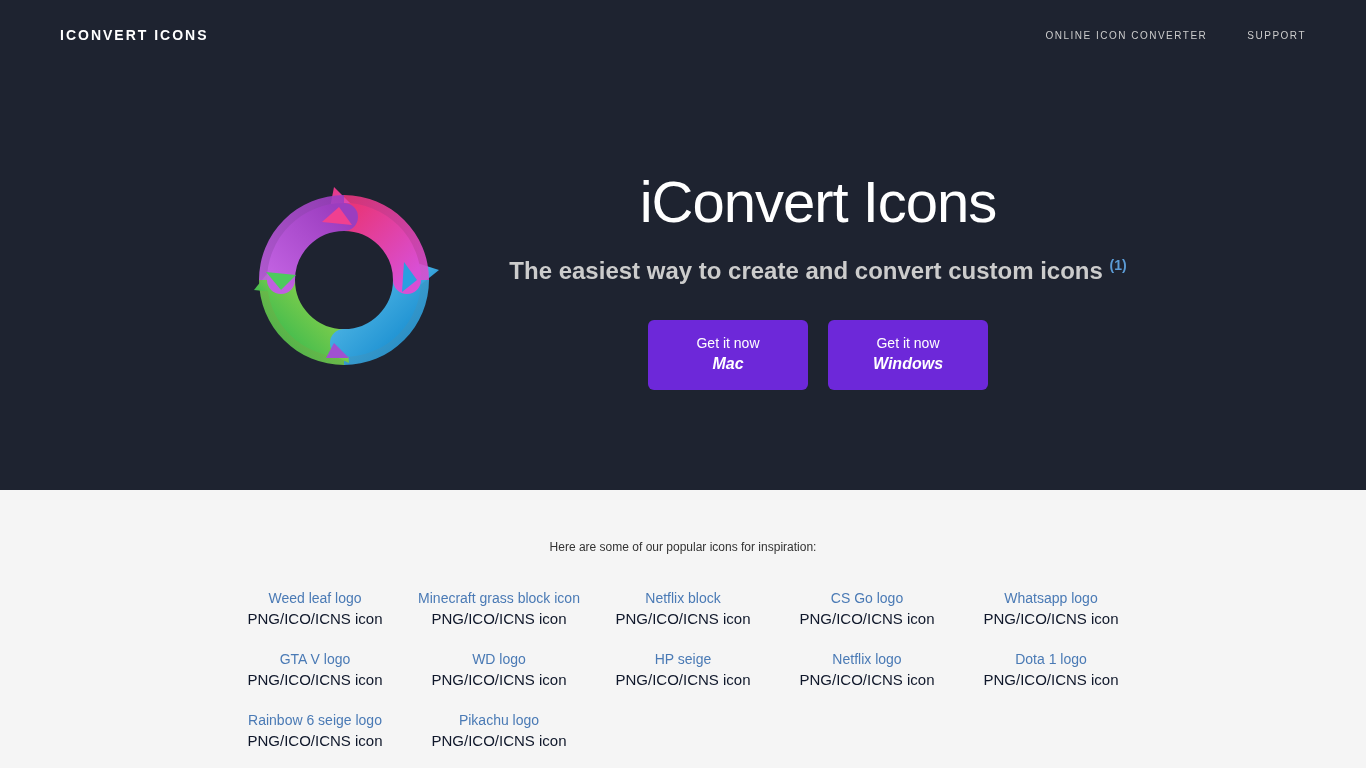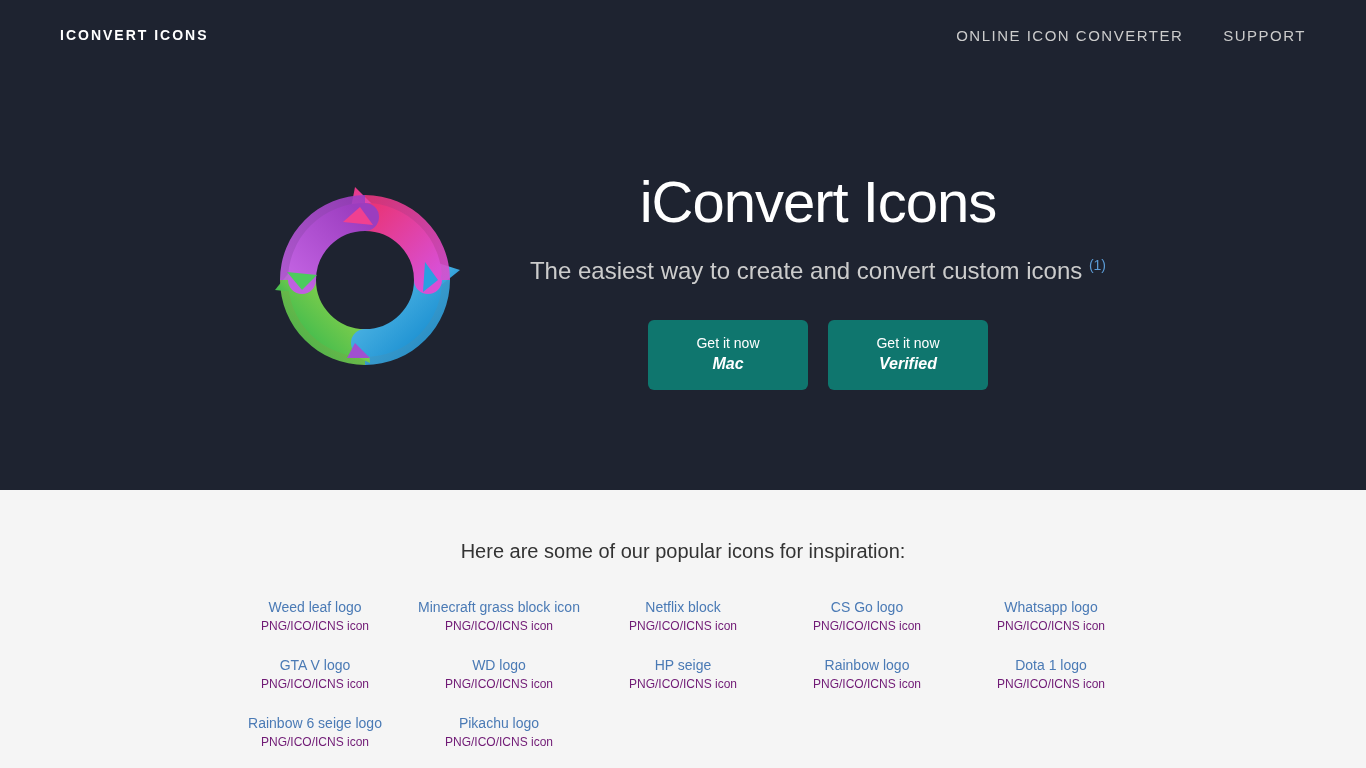--- a/index.html
+++ b/index.html
@@ -24,7 +24,7 @@
     .nav-links { display: flex; gap: 40px; align-items: center; }
     .nav-link {
       color: #ccc;
-      font-size: 15px;
+      font-size: 10px;
       letter-spacing: 1.5px;
       text-transform: uppercase;
       cursor: pointer;

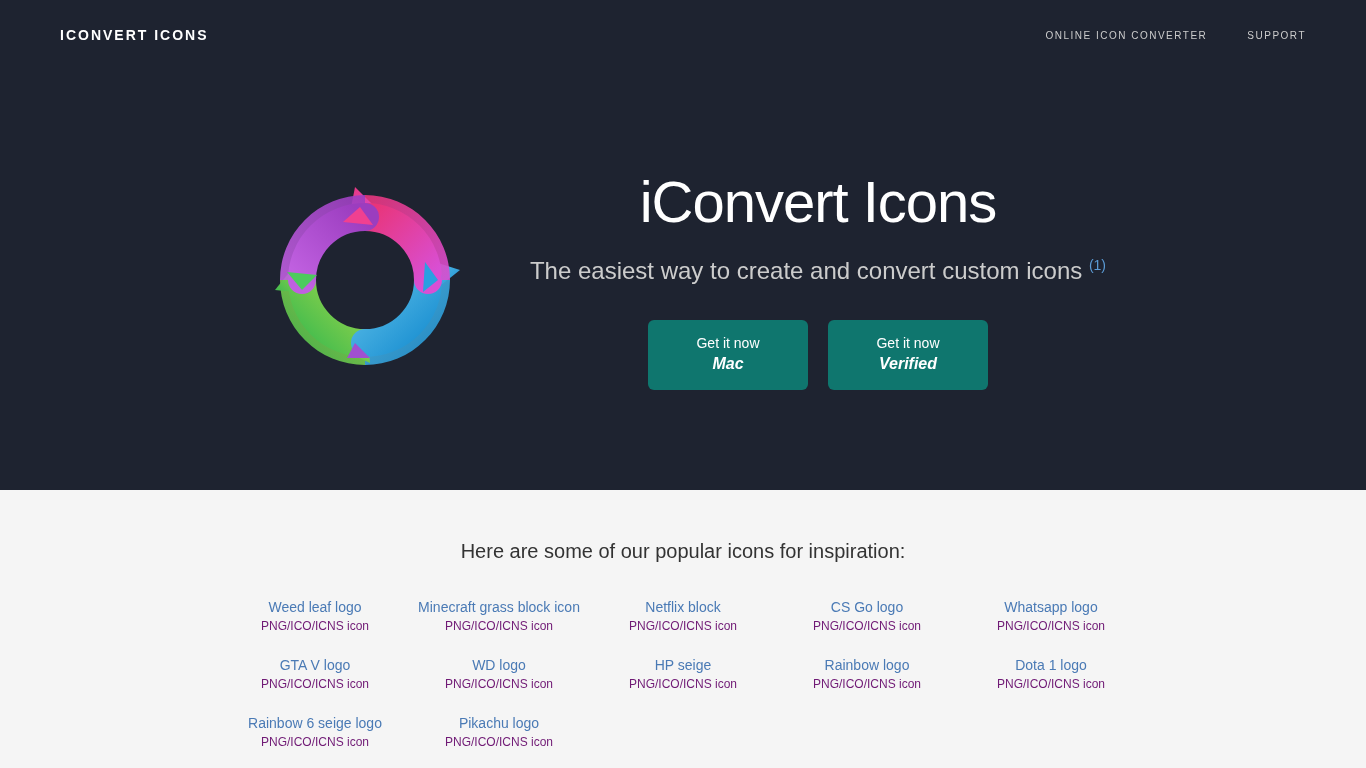--- a/index.html
+++ b/index.html
@@ -60,7 +60,7 @@
     }
     .hero-subtitle {
       font-size: 24px;
-      font-weight: 400;
+      font-weight: 700;
       color: #ccc;
       line-height: 1.4;
       margin-bottom: 32px;

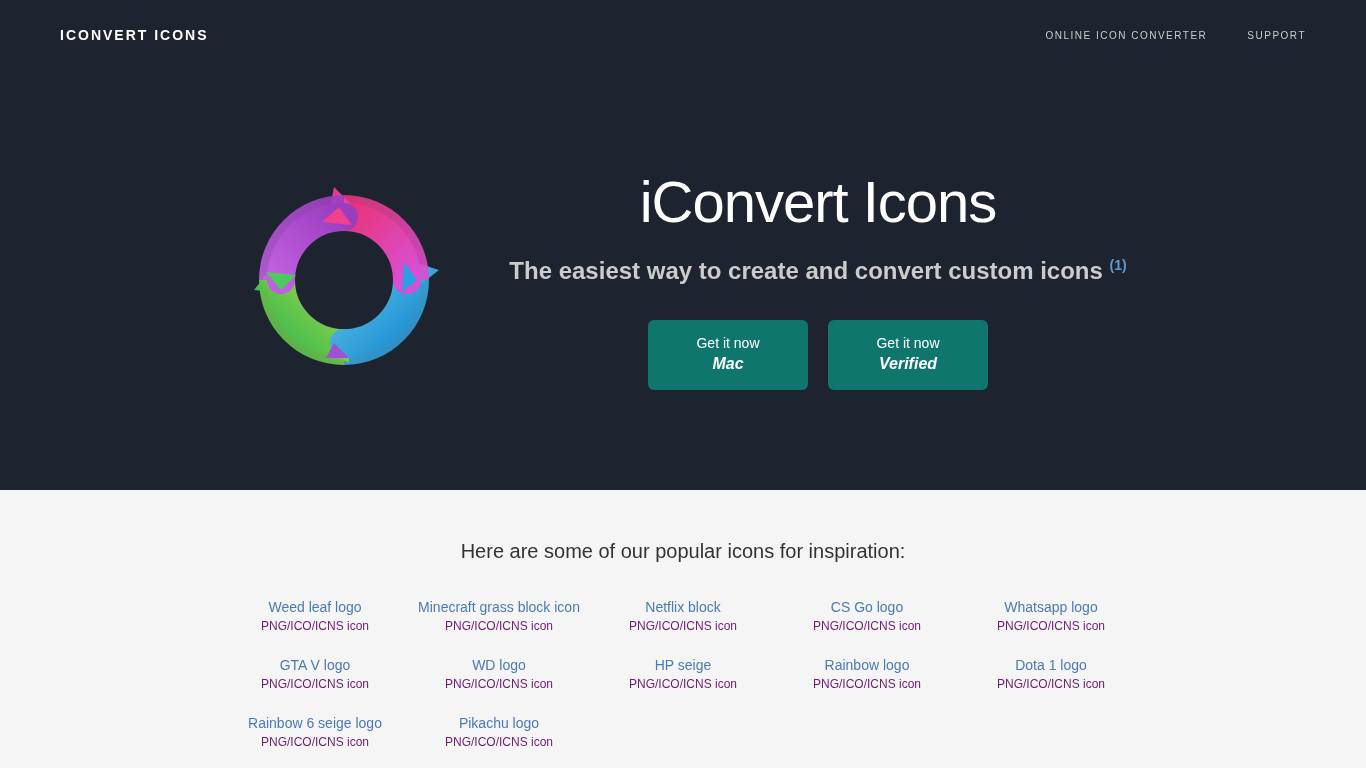--- a/index.html
+++ b/index.html
@@ -71,7 +71,7 @@
     }
     .btn-group { display: flex; gap: 20px; justify-content: center; }
     .btn-download {
-      background: #0f766e;
+      background: #6d28d9;
       color: #fff;
       border: none;
       border-radius: 6px;

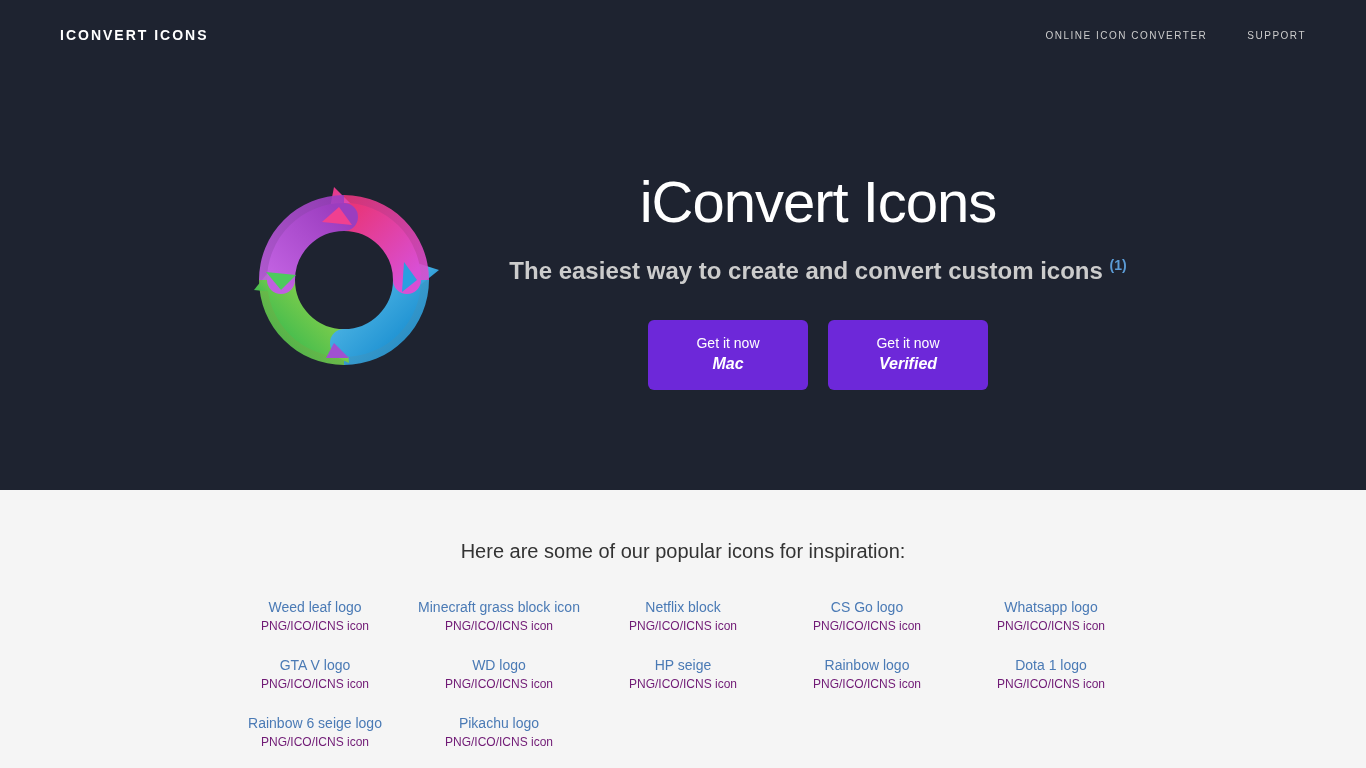--- a/index.html
+++ b/index.html
@@ -202,7 +202,7 @@
       </button>
       <button class="btn-download">
         <span class="small">Get it now</span>
-        <span class="bold">Verified</span>
+        <span class="bold">Windows</span>
       </button>
     </div>
   </div>

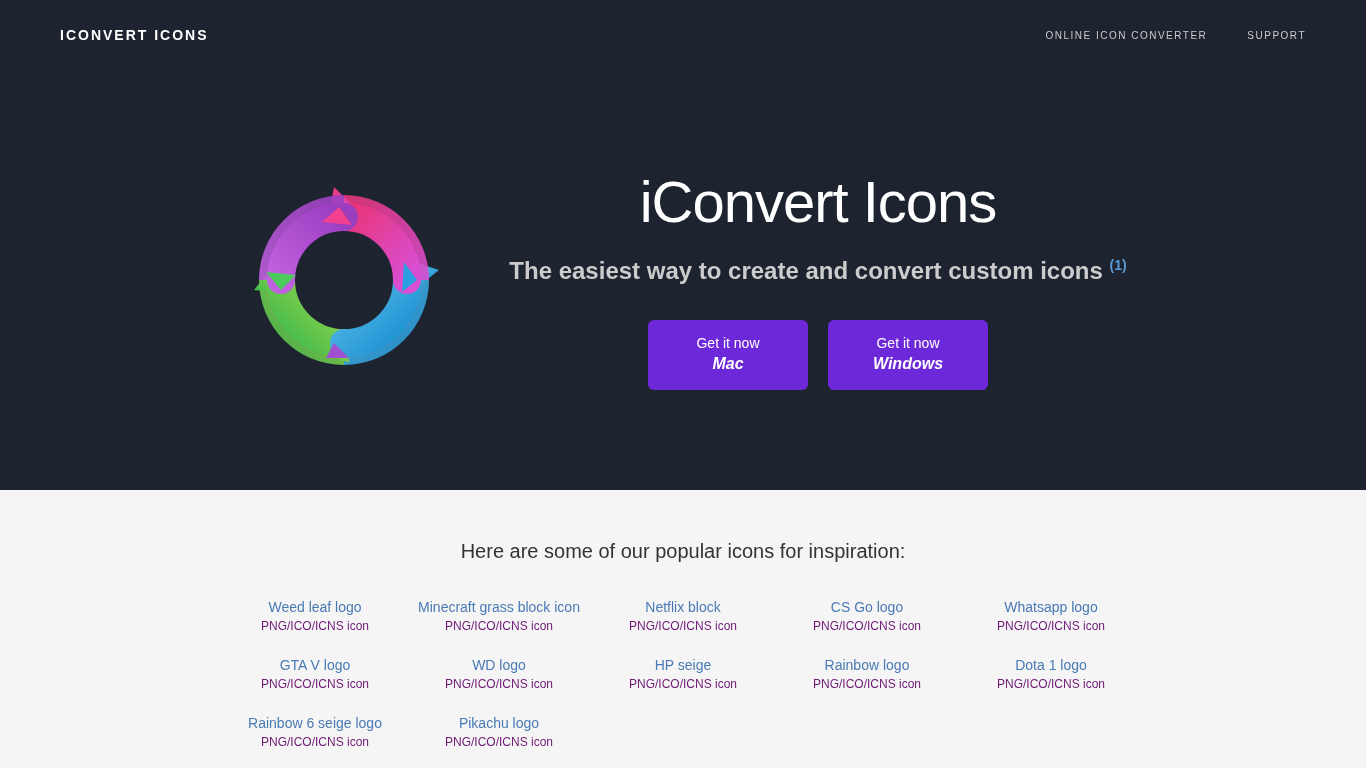--- a/index.html
+++ b/index.html
@@ -92,7 +92,7 @@
     }
     .popular-title {
       text-align: center;
-      font-size: 20px;
+      font-size: 12px;
       color: #333;
       margin-bottom: 36px;
     }

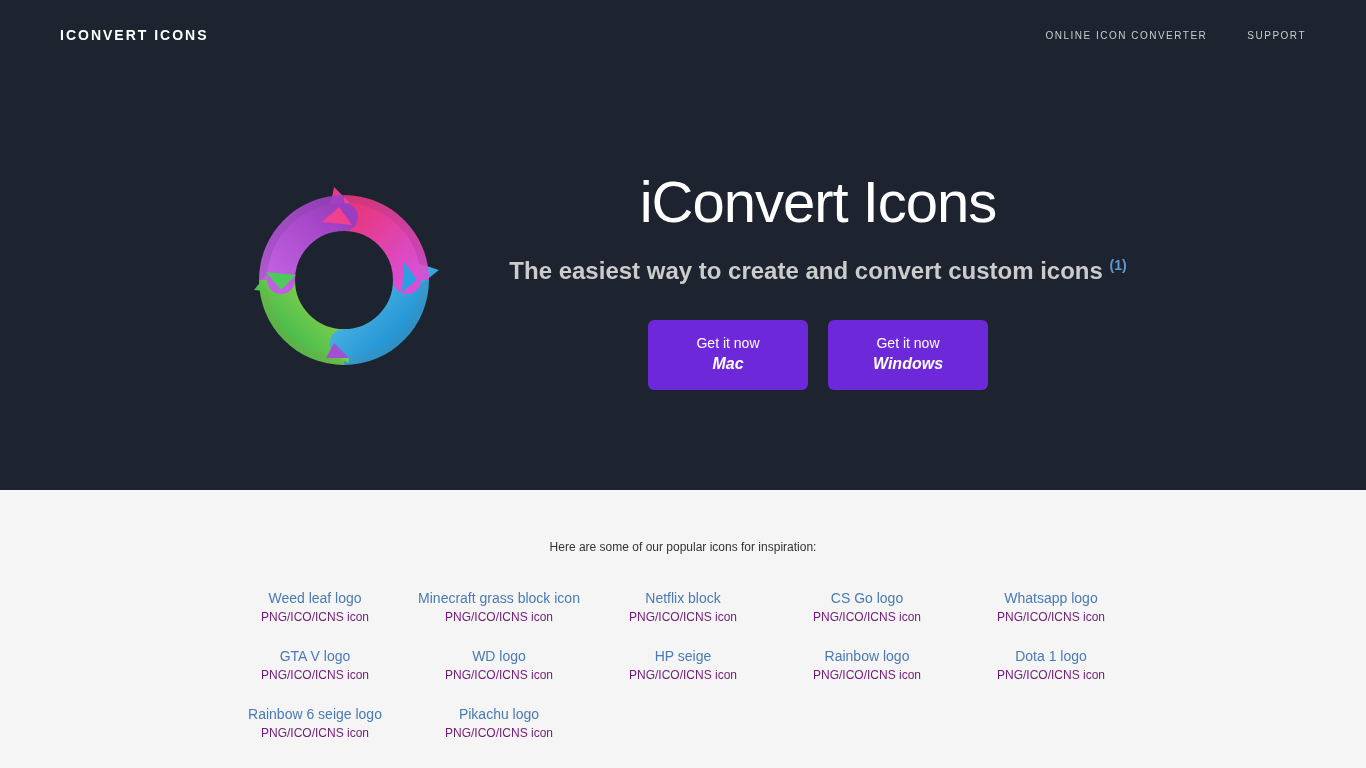--- a/index.html
+++ b/index.html
@@ -115,8 +115,8 @@
       margin-bottom: 4px;
     }
     .icon-item .icon-type {
-      color: #701a75;
-      font-size: 12px;
+      color: #0f172a;
+      font-size: 15px;
       display: block;
     }
 

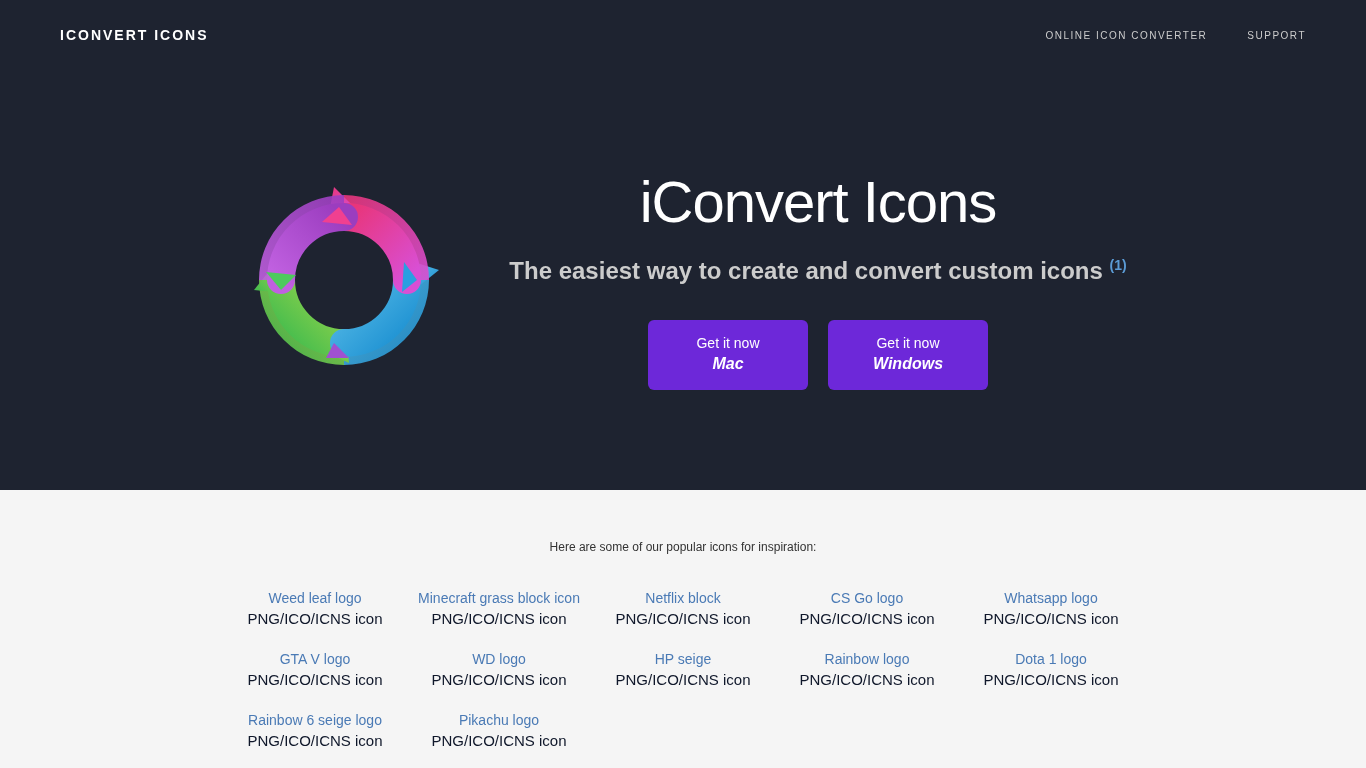--- a/index.html
+++ b/index.html
@@ -246,7 +246,7 @@
       <span class="icon-type">PNG/ICO/ICNS icon</span>
     </div>
       <div class="icon-item">
-      <span class="icon-name">Rainbow logo</span>
+      <span class="icon-name">Netflix logo</span>
       <span class="icon-type">PNG/ICO/ICNS icon</span>
     </div>
       <div class="icon-item">

